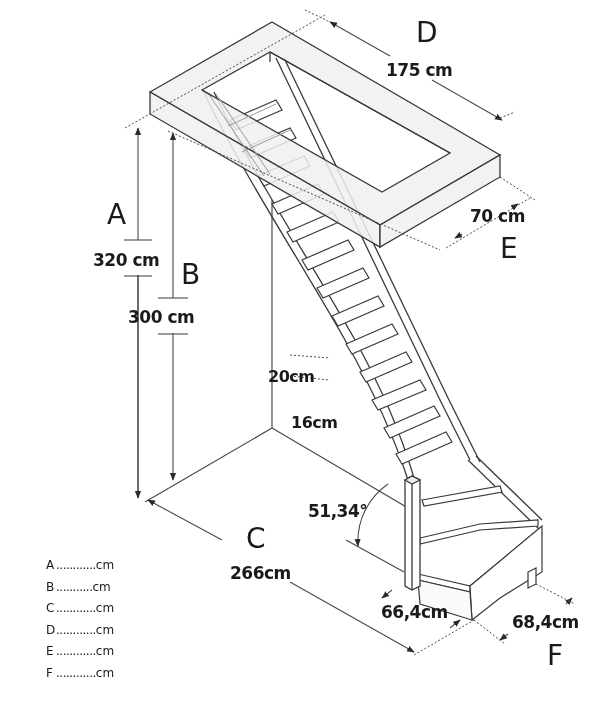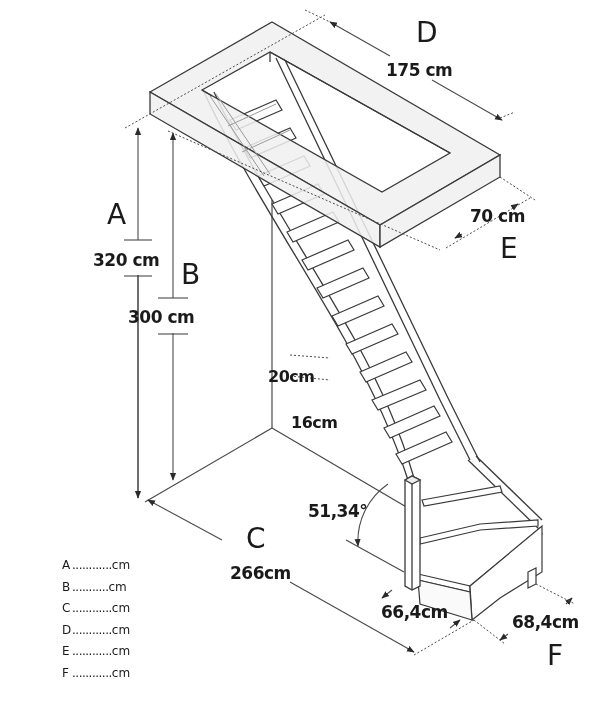--- a/index.html
+++ b/index.html
@@ -10,7 +10,7 @@
     .letter { font-size: 28px; font-weight: normal; }
     .meas { font-size: 17px; font-weight: bold; letter-spacing: -0.5px; }
     .meas-sm { font-size: 16px; font-weight: bold; letter-spacing: -0.5px; }
-    .legend { position: absolute; left: 62px; top: 555px; }
+    .legend { position: absolute; left: 46px; top: 555px; }
     .legend-row { font-family: "DejaVu Sans", sans-serif; font-size: 12px; color: #1a1a1a;
                   height: 21.5px; line-height: 21.5px; white-space: nowrap; }
     .legend-row .k { display: inline-block; width: 10px; }

